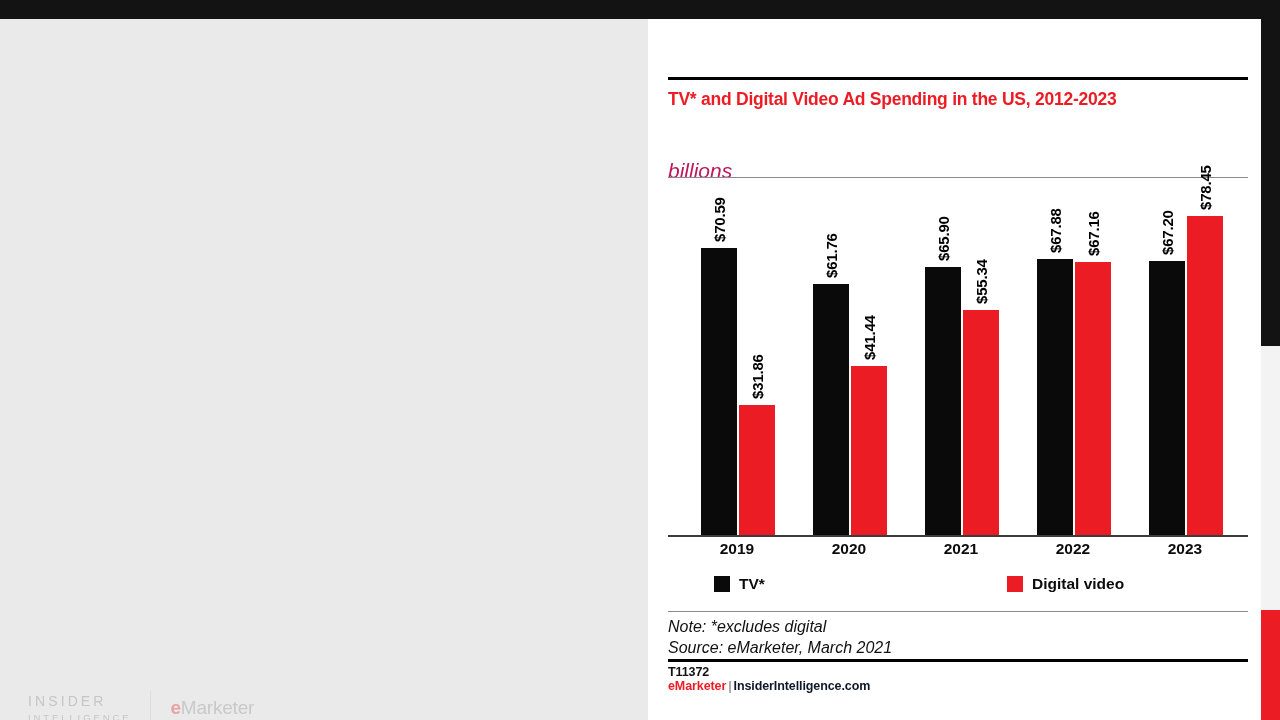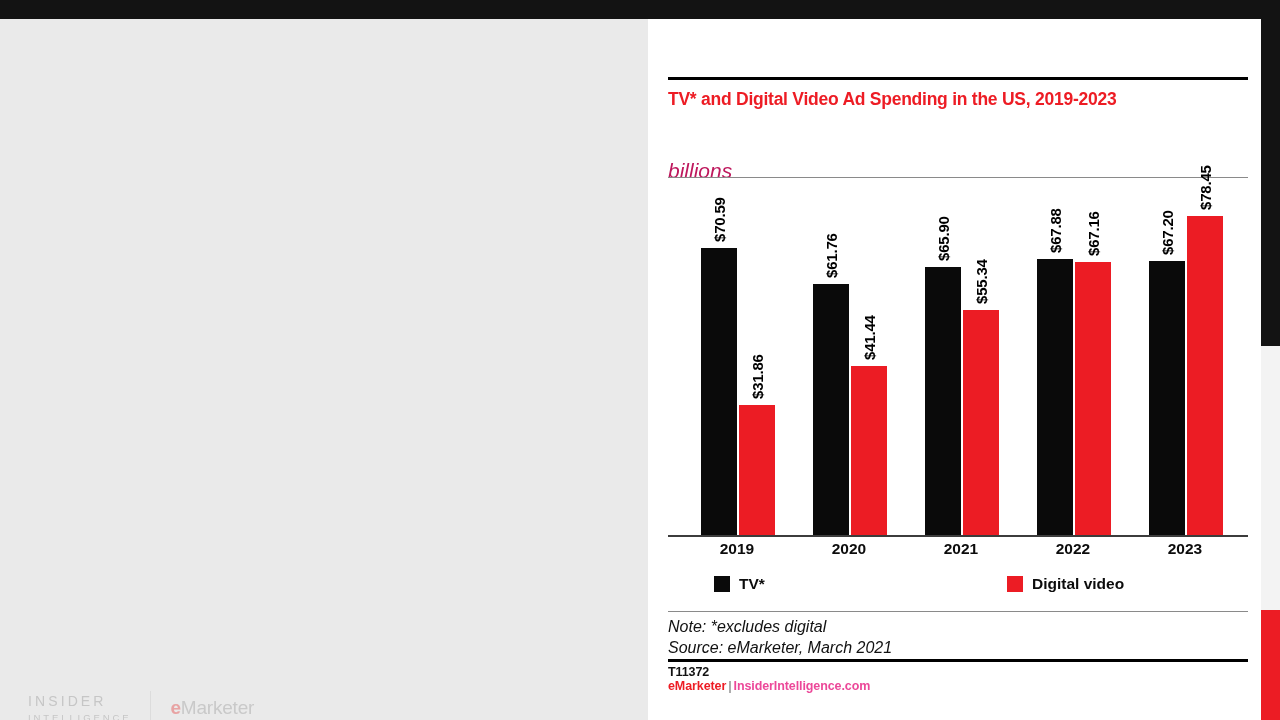--- a/index.html
+++ b/index.html
@@ -271,7 +271,7 @@
   <div class="chart-panel">
 
     <div class="rule-thick-top"></div>
-    <div class="chart-title">TV* and Digital Video Ad Spending in the US, 2019-2023</div>
+    <div class="chart-title">TV* and Digital Video Ad Spending in the US, 2012-2023</div>
     <div class="chart-subtitle">billions</div>
     <div class="rule-thin-1"></div>
 

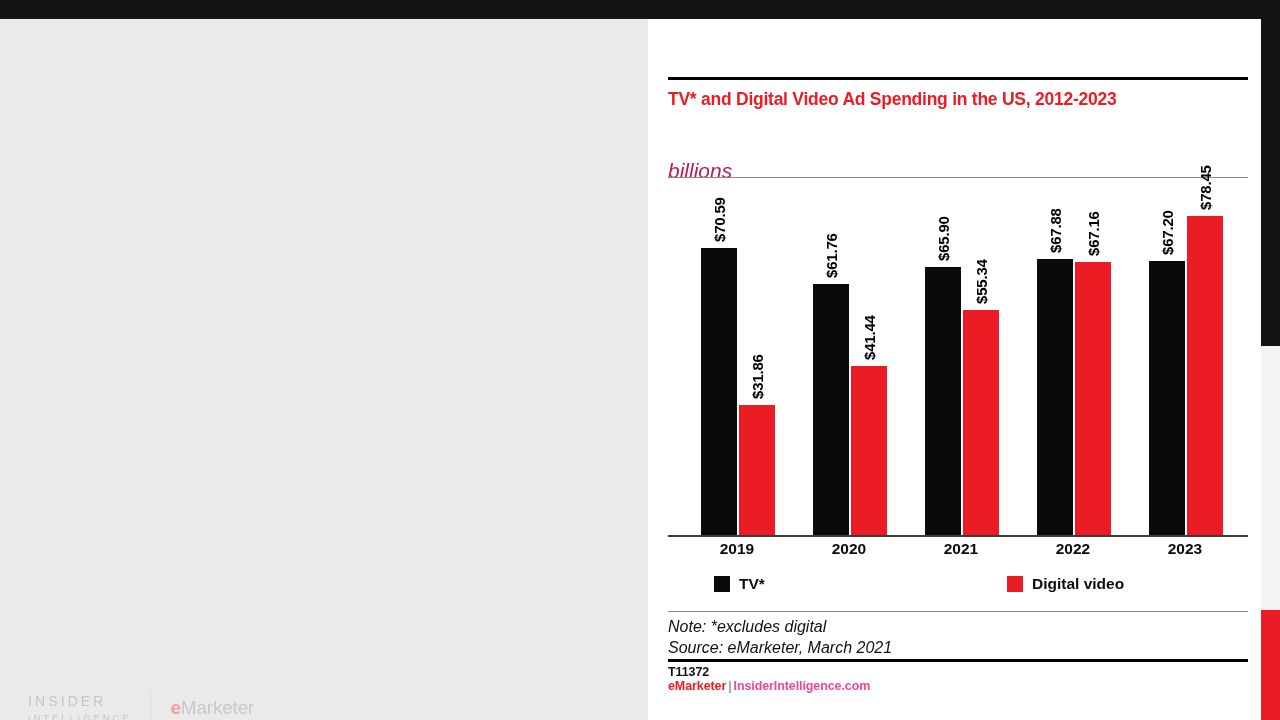--- a/index.html
+++ b/index.html
@@ -244,7 +244,7 @@
   }
   .footer-brand .em { color: #ed1c24; }
   .footer-brand .sep { color: #9a9a9a; padding: 0 2px; }
-  .footer-brand .site { color: #ec4899; }
+  .footer-brand .site { color: #0f172a; }
 </style>
 </head>
 <body>

